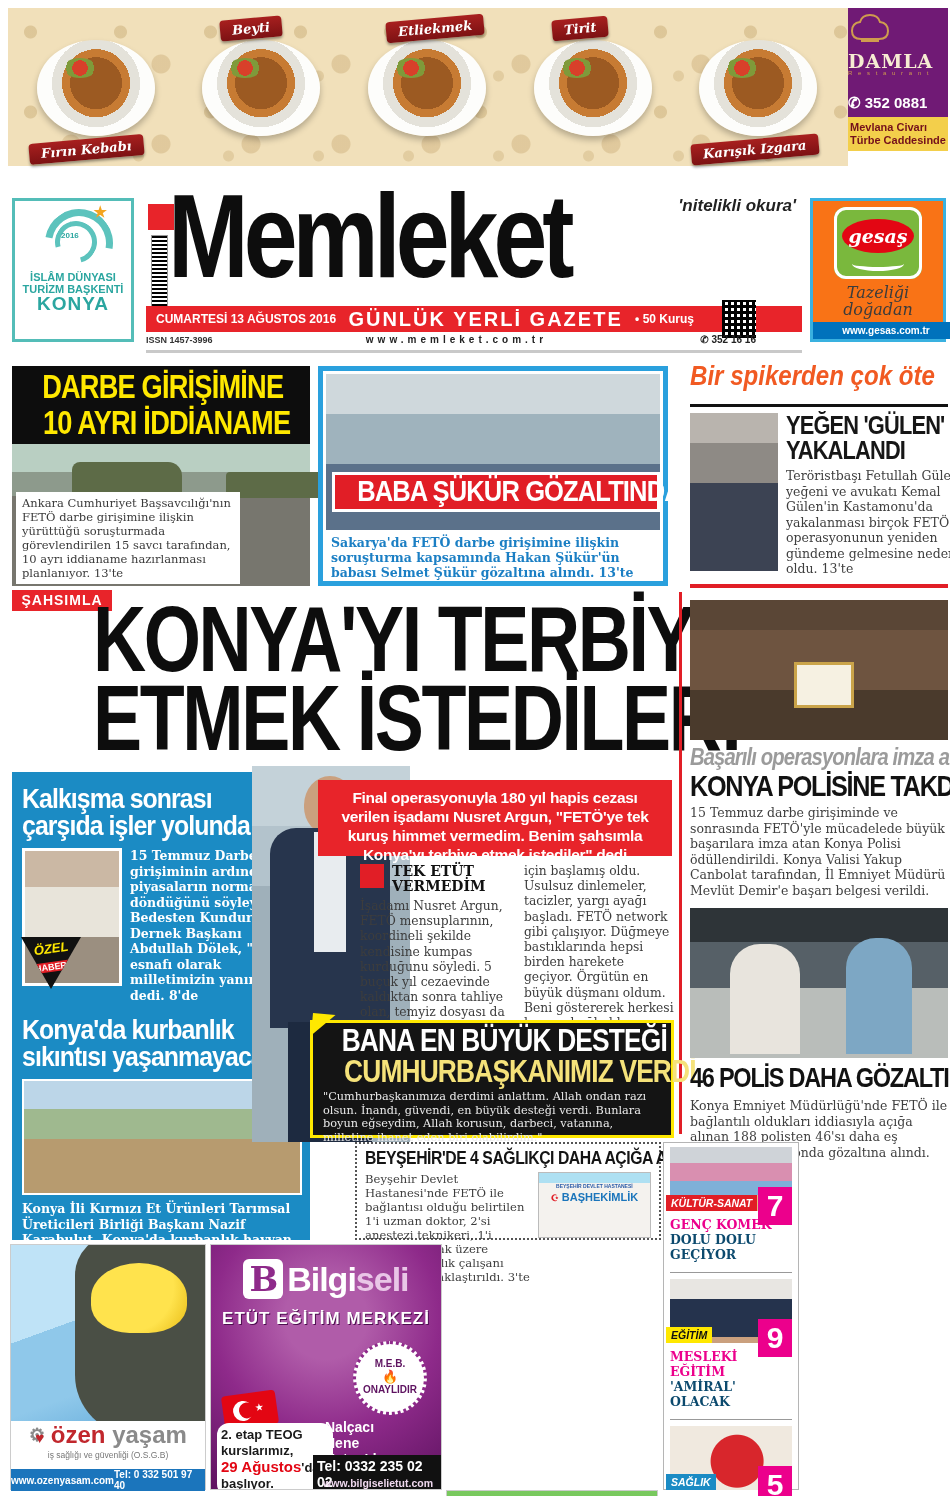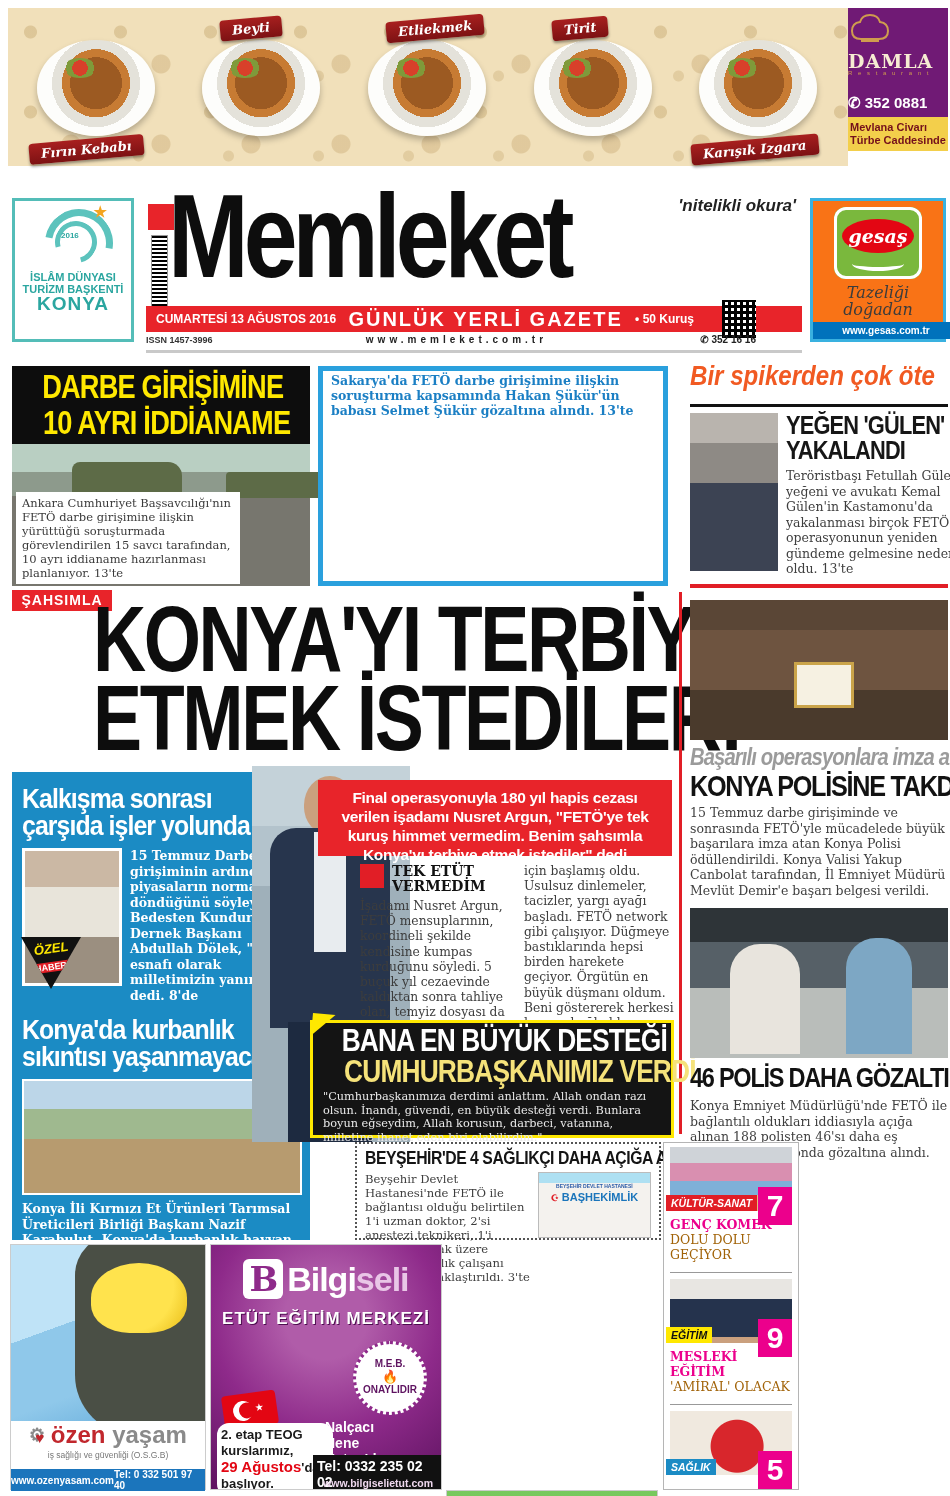--- a/index.html
+++ b/index.html
@@ -291,6 +291,11 @@
   </div>
 
   <div class="abs s2">
+    <div class="photo">
+      <div class="head">
+        <span class="cx" style="transform:scaleX(.88)">BABA ŞÜKÜR GÖZALTINDA</span>
+      </div>
+    </div>
     <div class="cap">Sakarya'da FETÖ darbe girişimine ilişkin soruşturma kapsamında Hakan Şükür'ün babası Selmet Şükür gözaltına alındı. 13'te</div>
   </div>
 

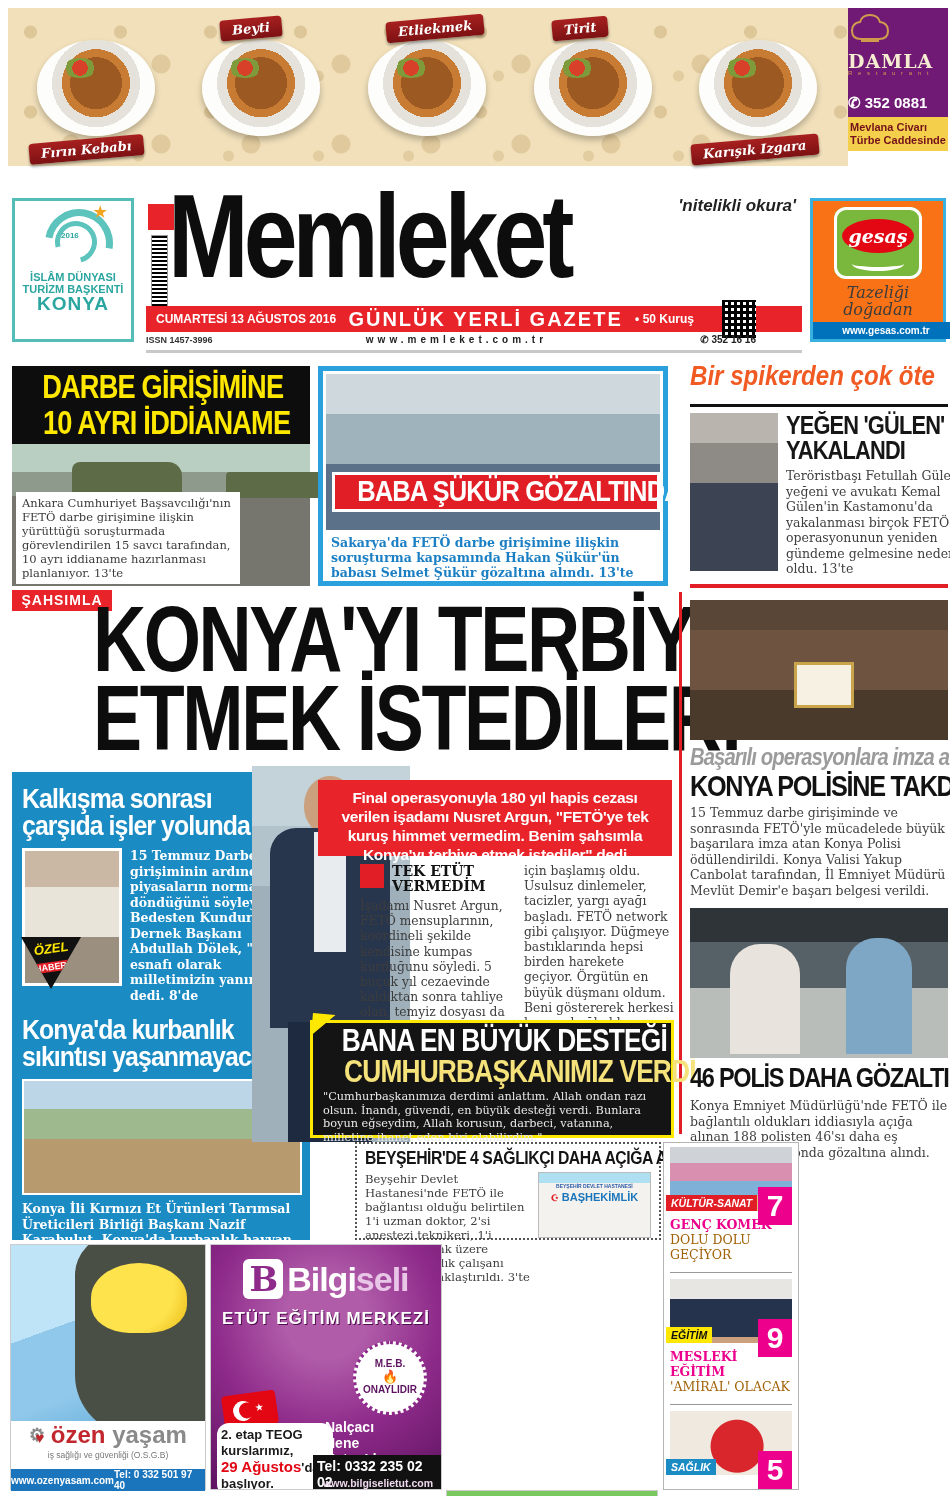--- a/index.html
+++ b/index.html
@@ -159,7 +159,7 @@
   .pnum{position:absolute;right:0;top:40px;width:34px;height:38px;background:#ec008c;color:#fff;
         font-weight:bold;font-size:30px;text-align:center;line-height:38px}
   .tt{color:#ec008c;font-weight:bold;font-size:12.5px;margin-top:6px;font-family:"DejaVu Serif",serif}
-  .ts{color:#a16207;font-weight:normal;font-size:12.5px;font-family:"DejaVu Serif",serif}
+  .ts{color:#0c4a6e;font-weight:bold;font-size:12.5px;font-family:"DejaVu Serif",serif}
   .tdiv{border-top:1px solid #999;margin:6px 0}
 
   

